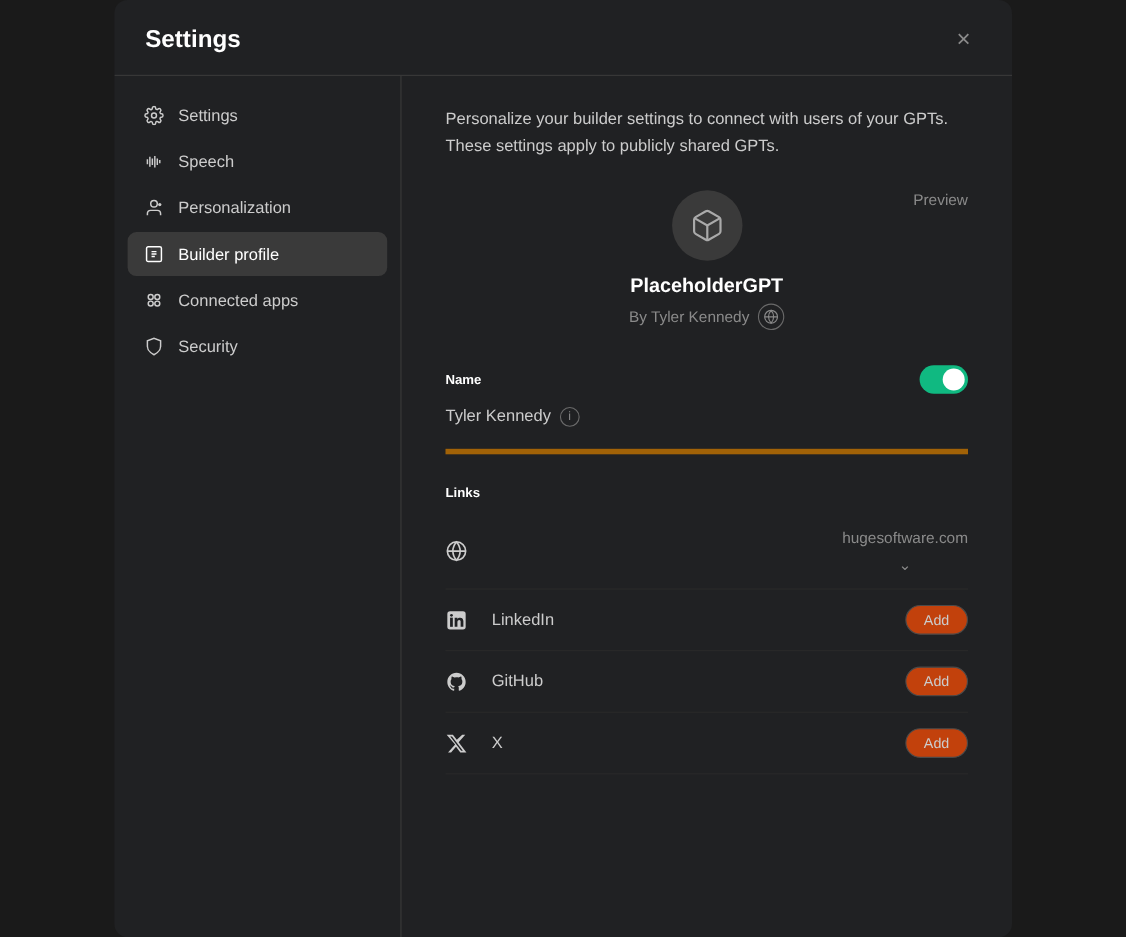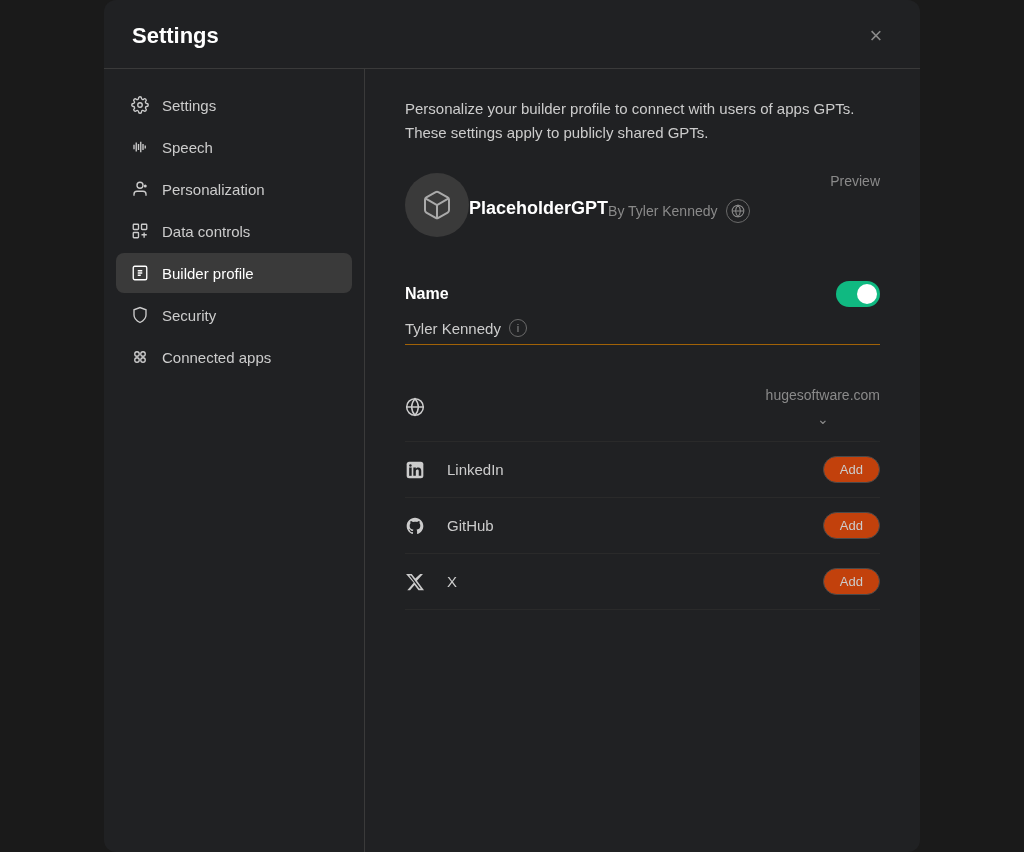--- a/index.html
+++ b/index.html
@@ -336,7 +336,7 @@
     </nav>
 
     <div class="content">
-      <p class="description">Personalize your builder profile to connect with users of apps GPTs.
+      <p class="description">Personalize your builder settings to connect with users of your GPTs.
 These settings apply to publicly shared GPTs.</p>
 
       <div class="profile-preview">

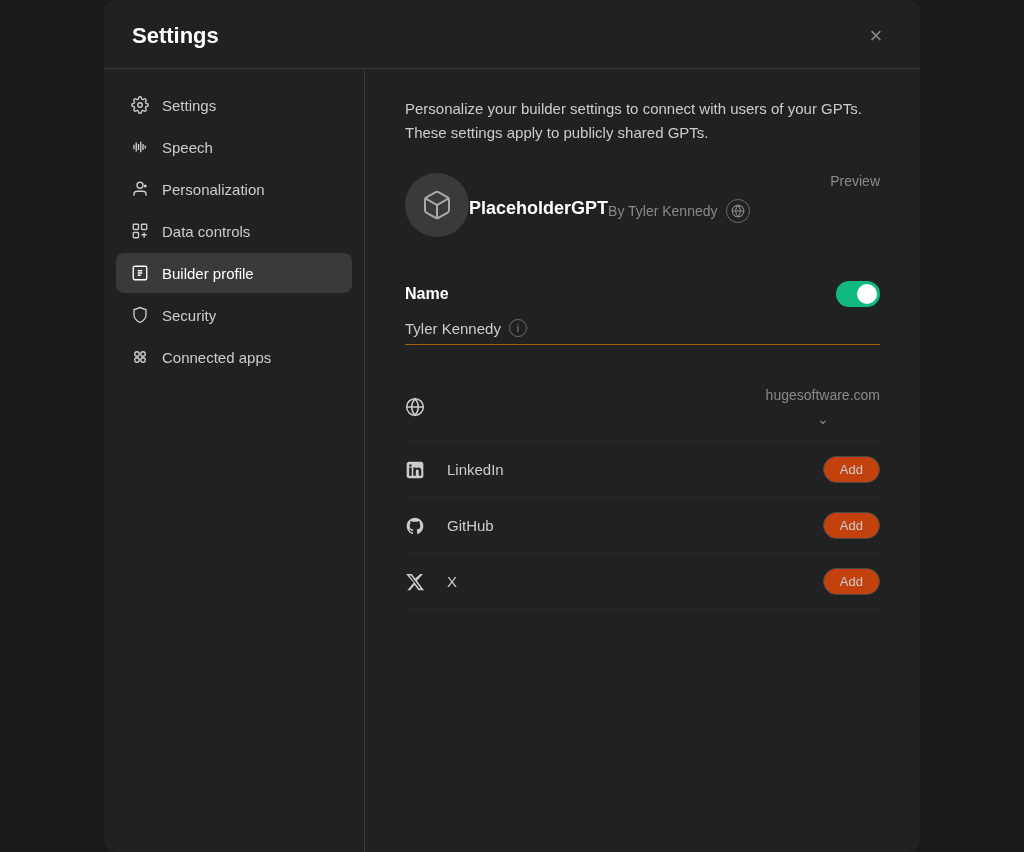--- a/index.html
+++ b/index.html
@@ -100,6 +100,7 @@
     }
     .profile-preview {
       display: flex;
+      flex-direction: column;
       align-items: center;
       margin-bottom: 32px;
       position: relative;

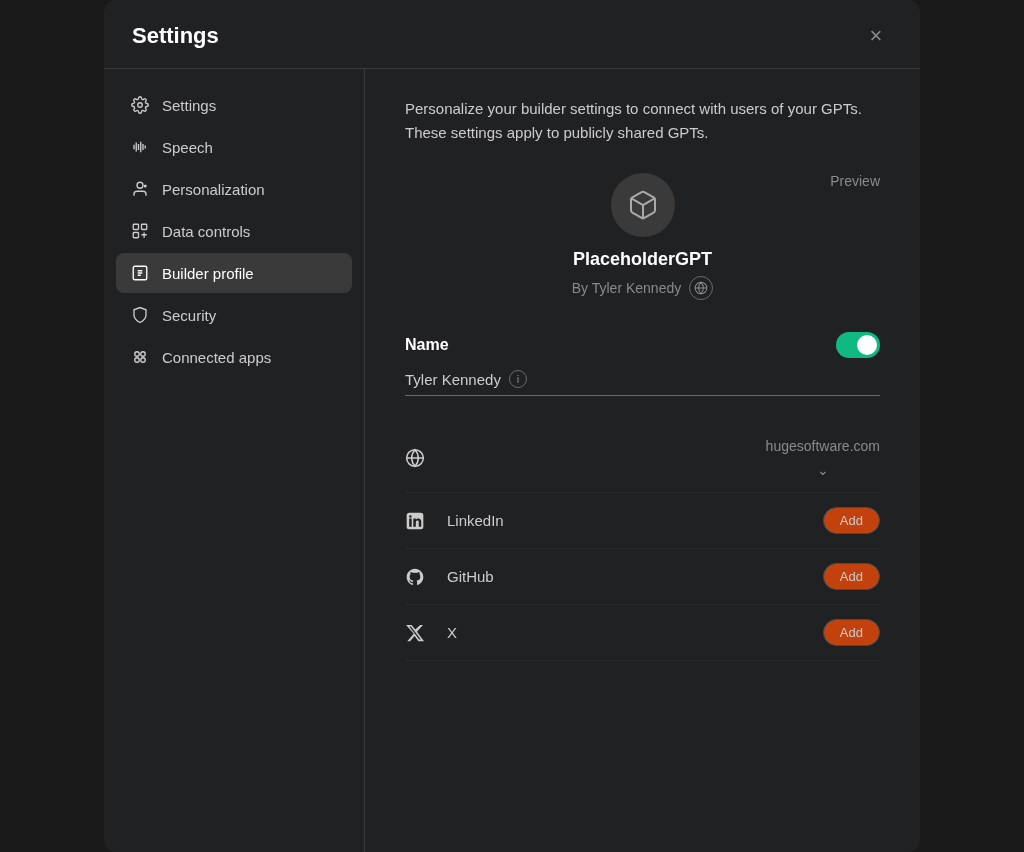--- a/index.html
+++ b/index.html
@@ -292,17 +292,6 @@
         <span>Personalization</span>
       </div>
 
-      <div class="sidebar-item">
-        <span class="sidebar-icon">
-          <svg width="18" height="18" viewBox="0 0 24 24" fill="none" stroke="currentColor" stroke-width="1.8">
-            <rect x="3" y="3" width="7" height="7" rx="1"></rect>
-            <rect x="3" y="14" width="7" height="7" rx="1"></rect>
-            <rect x="14" y="3" width="7" height="7" rx="1"></rect>
-            <path d="M14 17h7M17.5 14v7"></path>
-          </svg>
-        </span>
-        <span>Data controls</span>
-      </div>
 
       <div class="sidebar-item active">
         <span class="sidebar-icon">

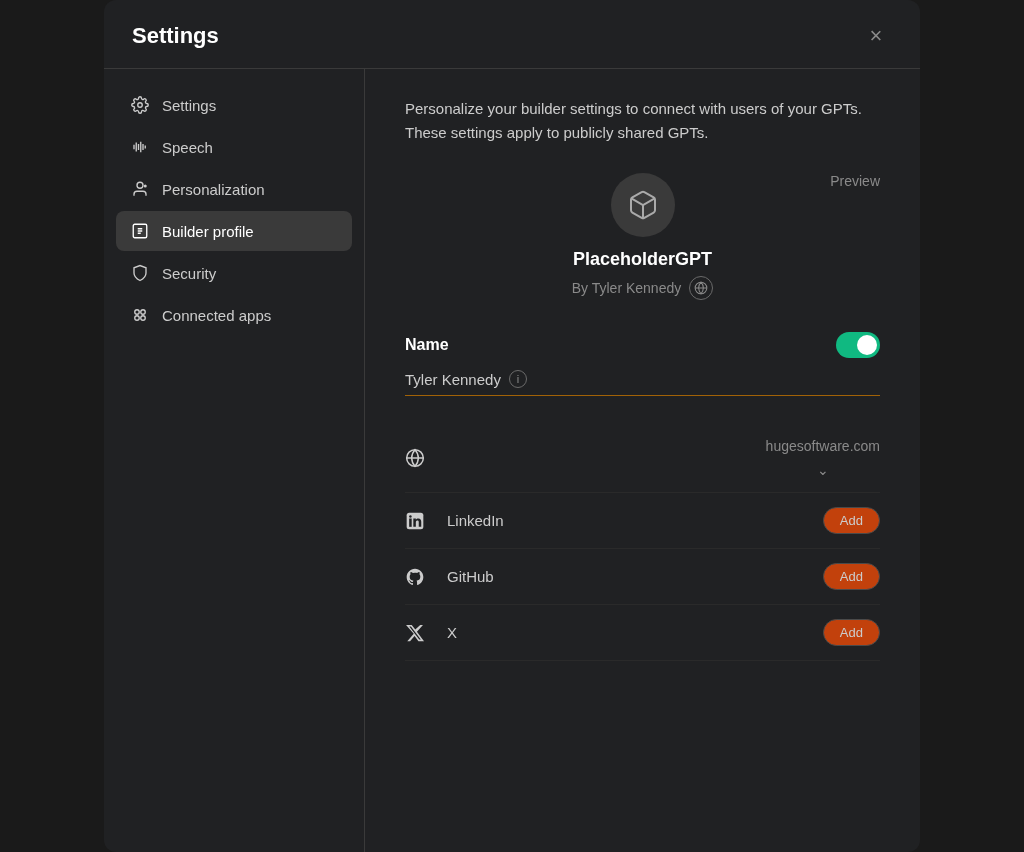--- a/index.html
+++ b/index.html
@@ -306,15 +306,6 @@
       <div class="sidebar-item">
         <span class="sidebar-icon">
           <svg width="18" height="18" viewBox="0 0 24 24" fill="none" stroke="currentColor" stroke-width="1.8">
-            <path d="M12 22s8-4 8-10V5l-8-3-8 3v7c0 6 8 10 8 10z"></path>
-          </svg>
-        </span>
-        <span>Security</span>
-      </div>
-
-      <div class="sidebar-item">
-        <span class="sidebar-icon">
-          <svg width="18" height="18" viewBox="0 0 24 24" fill="none" stroke="currentColor" stroke-width="1.8">
             <circle cx="8" cy="8" r="3"></circle>
             <circle cx="16" cy="8" r="3"></circle>
             <circle cx="8" cy="16" r="3"></circle>
@@ -322,6 +313,15 @@
           </svg>
         </span>
         <span>Connected apps</span>
+      </div>
+
+      <div class="sidebar-item">
+        <span class="sidebar-icon">
+          <svg width="18" height="18" viewBox="0 0 24 24" fill="none" stroke="currentColor" stroke-width="1.8">
+            <path d="M12 22s8-4 8-10V5l-8-3-8 3v7c0 6 8 10 8 10z"></path>
+          </svg>
+        </span>
+        <span>Security</span>
       </div>
     </nav>
 

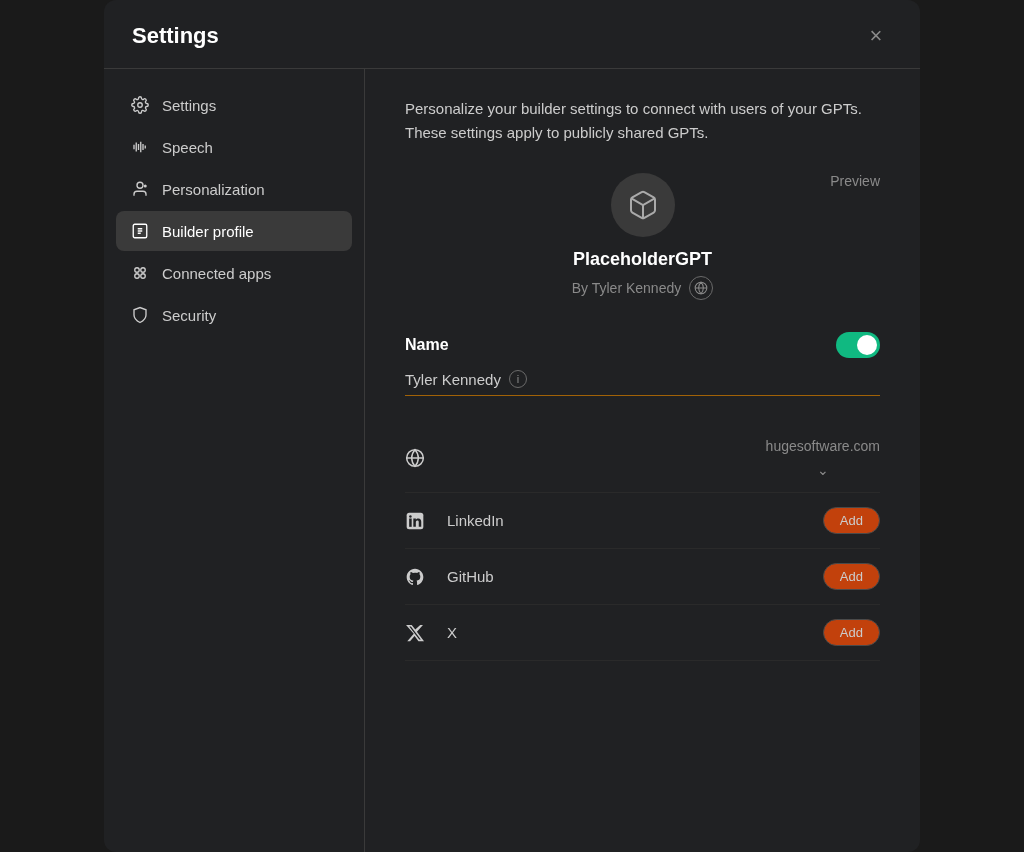--- a/index.html
+++ b/index.html
@@ -157,7 +157,7 @@
     }
     .section-label {
       color: #ffffff;
-      font-size: 16px;
+      font-size: 12px;
       font-weight: 600;
     }
     .name-row {

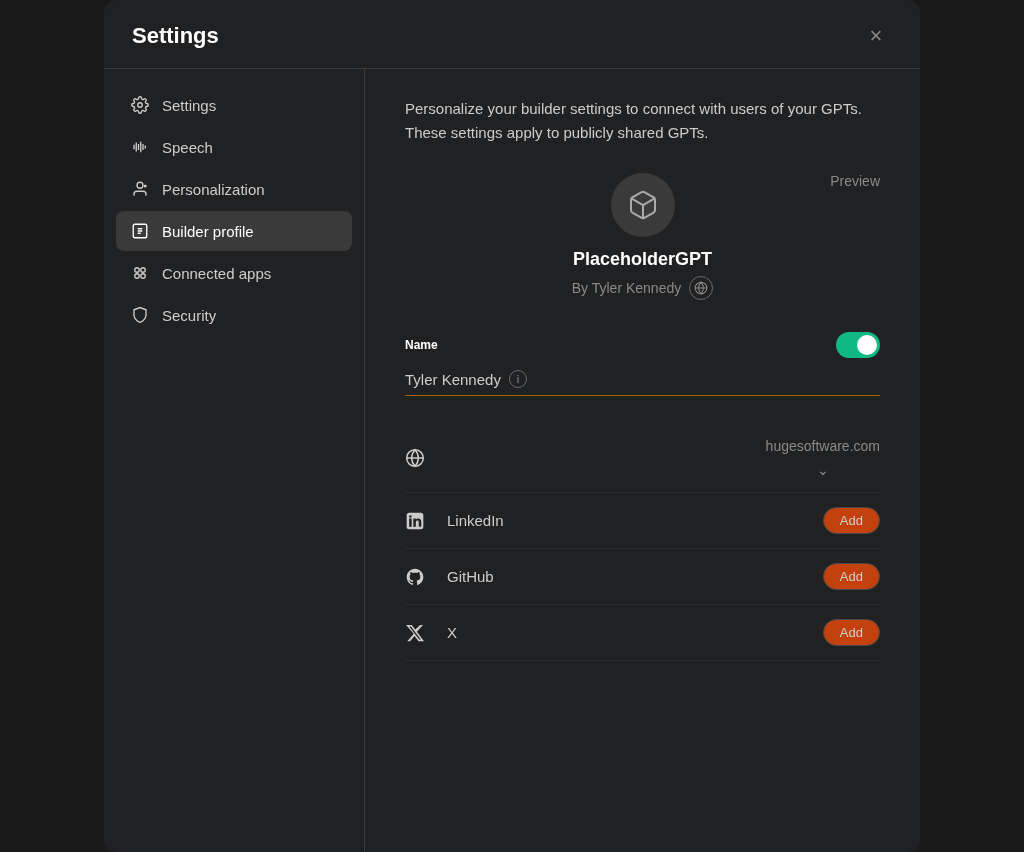--- a/index.html
+++ b/index.html
@@ -162,12 +162,11 @@
     }
     .name-row {
       display: flex;
-      align-items: center;
       gap: 8px;
       color: #cccccc;
       font-size: 15px;
-      padding-bottom: 7px;
-      border-bottom: 1px solid #a16207;
+      padding-bottom: 20px;
+      border-bottom: 5px solid #a16207;
     }
     .toggle {
       width: 44px;

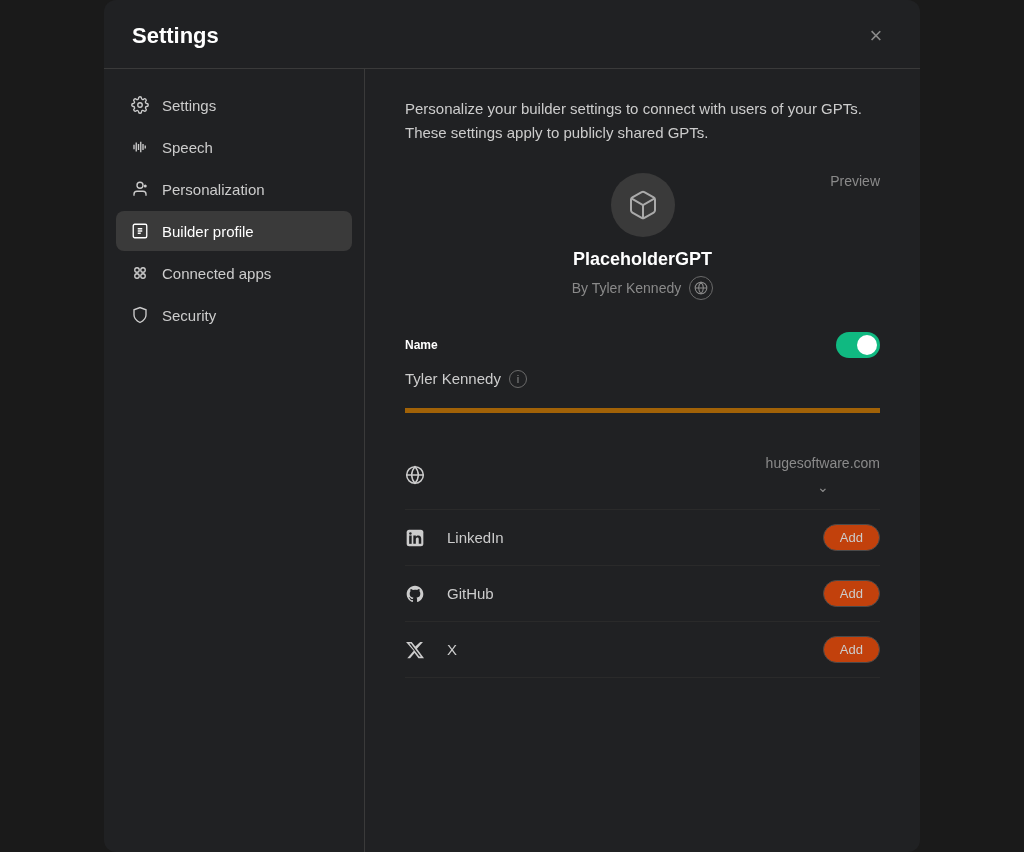--- a/index.html
+++ b/index.html
@@ -364,6 +364,9 @@
       </div>
 
       <div class="section links-section">
+        <div class="section-header">
+          <span class="section-label">Links</span>
+        </div>
 
         <div class="link-row">
           <div class="link-left">

